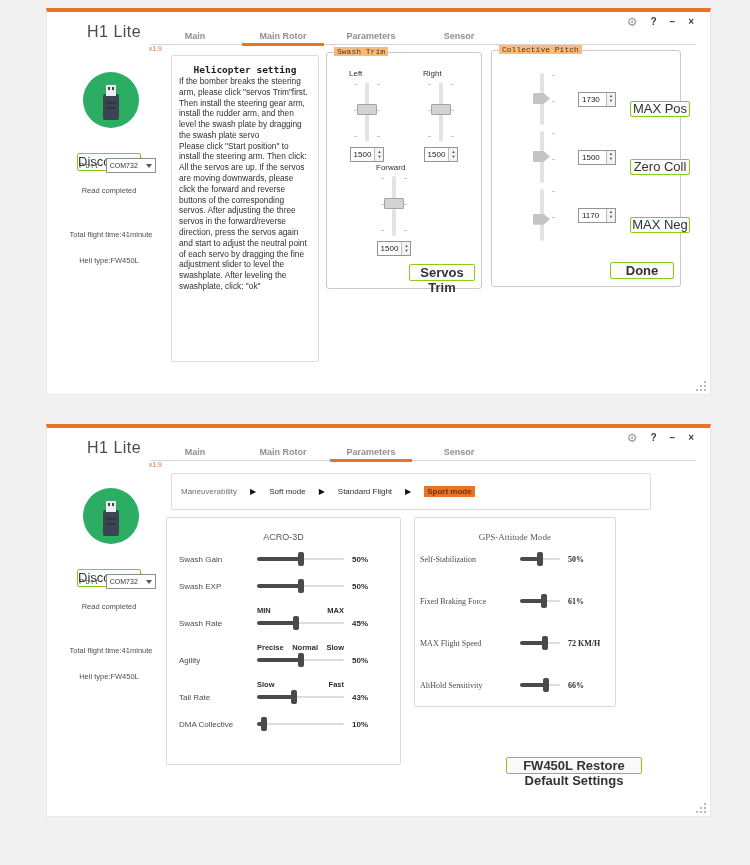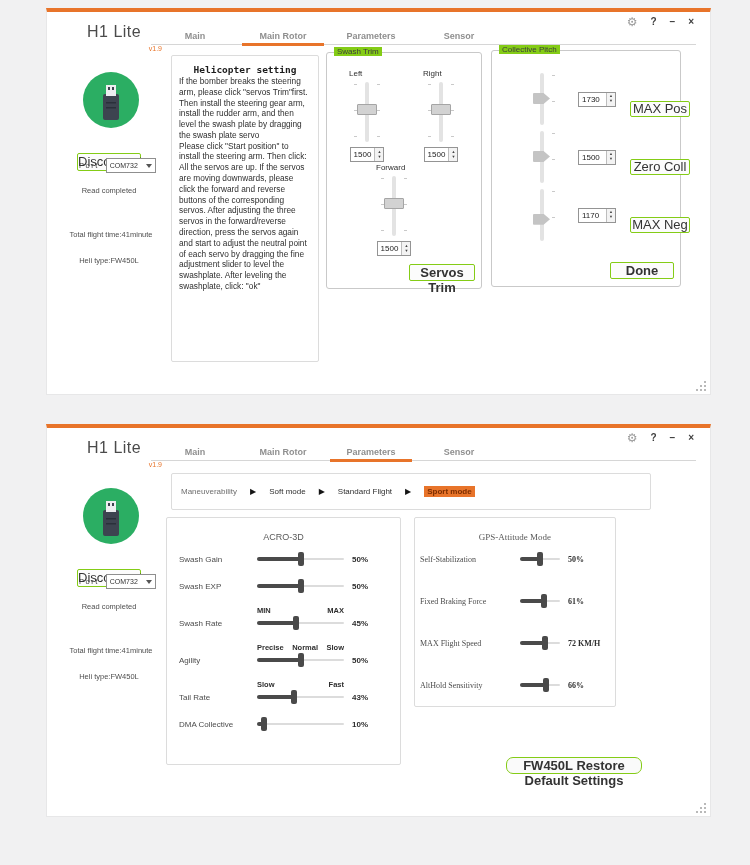--- a/index.html
+++ b/index.html
@@ -58,7 +58,7 @@
   
   .panel{position:absolute;border:1px solid var(--panel-border);border-radius:2px;background:#fff;}
   .groupbox{position:absolute;border:1px solid #c9c9c9;border-radius:3px;background:#fff;}
-  .groupbox .legend{position:absolute;top:-6px;left:7px;background:#84cc16;padding:0 3px;font-size:8px;color:#3c3c3c;}
+  .groupbox .legend{position:absolute;top:-6px;left:7px;background:#fdba74;padding:0 3px;font-size:8px;color:#3c3c3c;font-family:Liberation Mono, monospace;}
 
   
   .instructions{left:124px;top:43px;width:148px;height:307px;padding:8px 7px;}

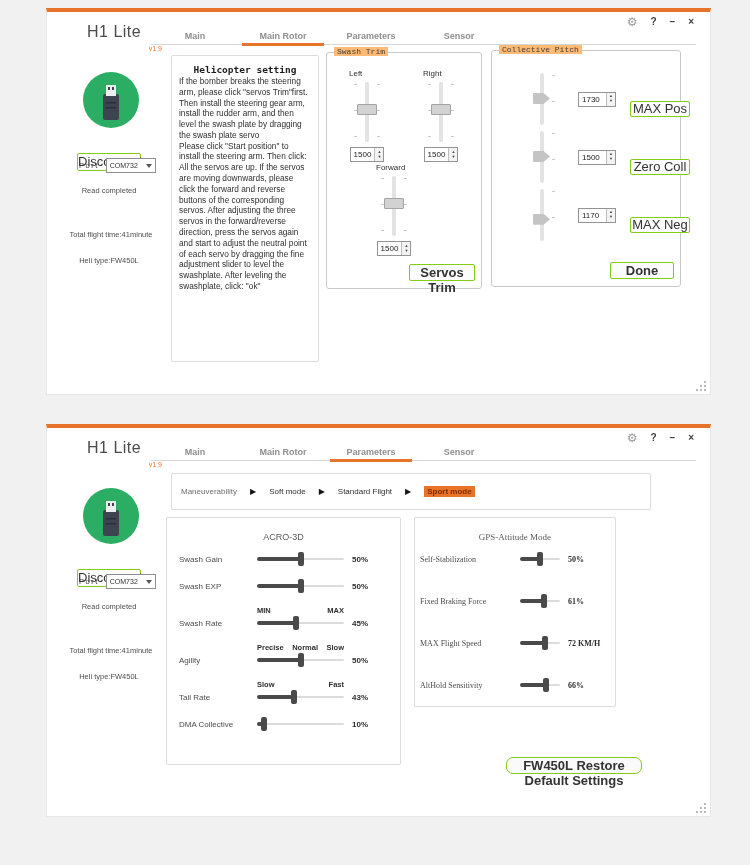--- a/index.html
+++ b/index.html
@@ -113,7 +113,7 @@
   .hslider .track{position:absolute;left:0;right:0;top:6px;height:2px;background:#dcdcdc;border-radius:1px;}
   .hslider .fill{position:absolute;left:0;top:5px;height:4px;width:var(--pct,50%);background:var(--dark);border-radius:2px;}
   .hslider .handle{position:absolute;top:0;width:6px;height:14px;border-radius:2px;background:var(--dark);left:calc(var(--pct,50%) - 3px);}
-  .restore-btn{position:absolute;left:459px;top:309px;width:136px;height:17px;line-height:15px;font-weight:bold;background:#fafafa;border-radius:7px;}
+  .restore-btn{position:absolute;left:459px;top:309px;width:136px;height:17px;line-height:15px;font-weight:bold;background:#fafafa;}
 
   .resize-grip{position:absolute;right:4px;bottom:3px;width:10px;height:10px;cursor:nwse-resize;}
   .resize-grip i{position:absolute;width:2px;height:2px;background:#b9b9b9;}

